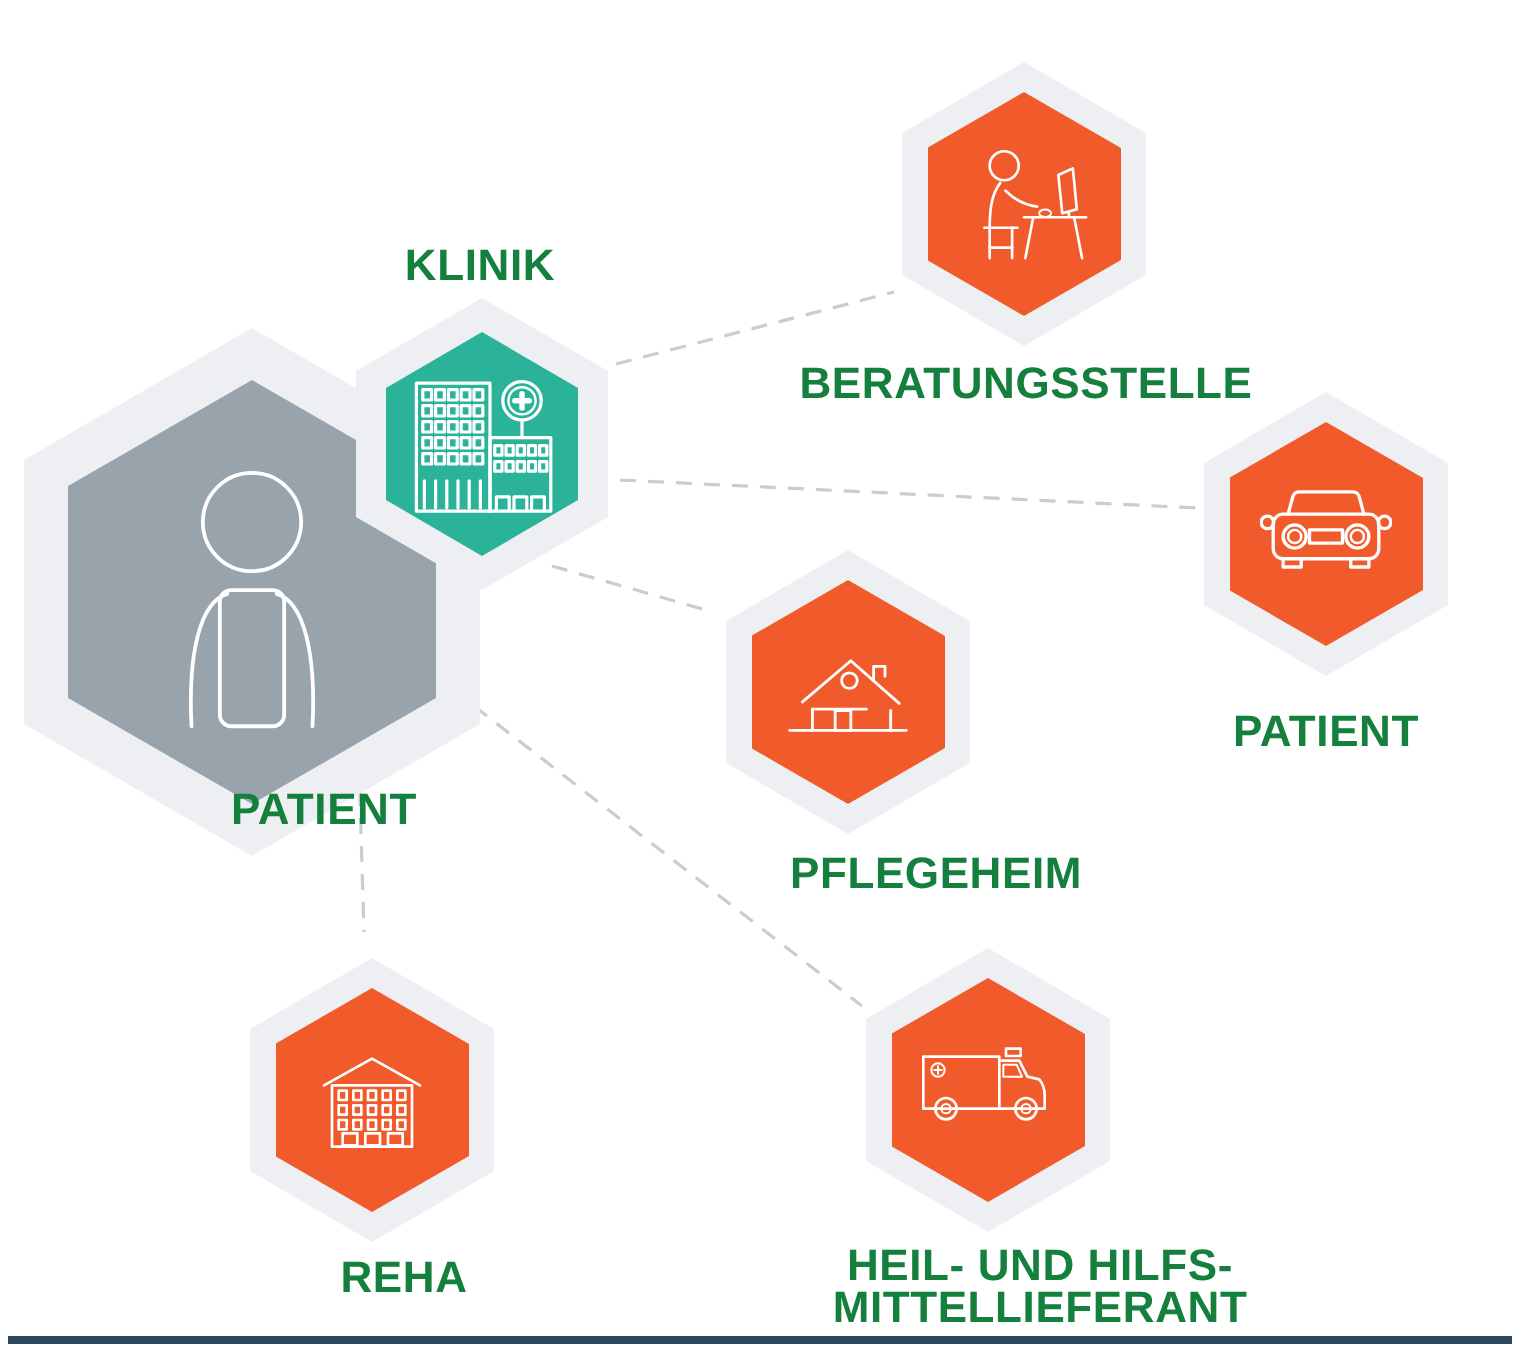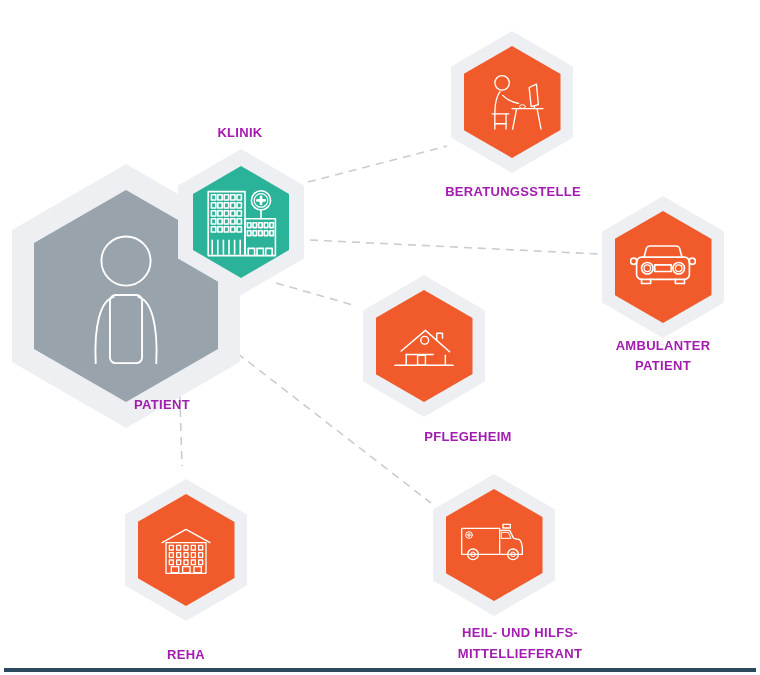--- a/index.html
+++ b/index.html
@@ -21,7 +21,7 @@
   .icon .thick{stroke-width:3.4;}
   .label{
     position:absolute;z-index:3;transform:translateX(-50%);
-    color:#a21caf;font-weight:bold;font-size:13px;letter-spacing:.3px;
+    color:#15803d;font-weight:bold;font-size:22px;letter-spacing:.3px;
     text-align:center;white-space:nowrap;line-height:20px;
   }
   .footer-bar{position:absolute;z-index:4;left:4px;top:668px;width:752px;height:4px;}

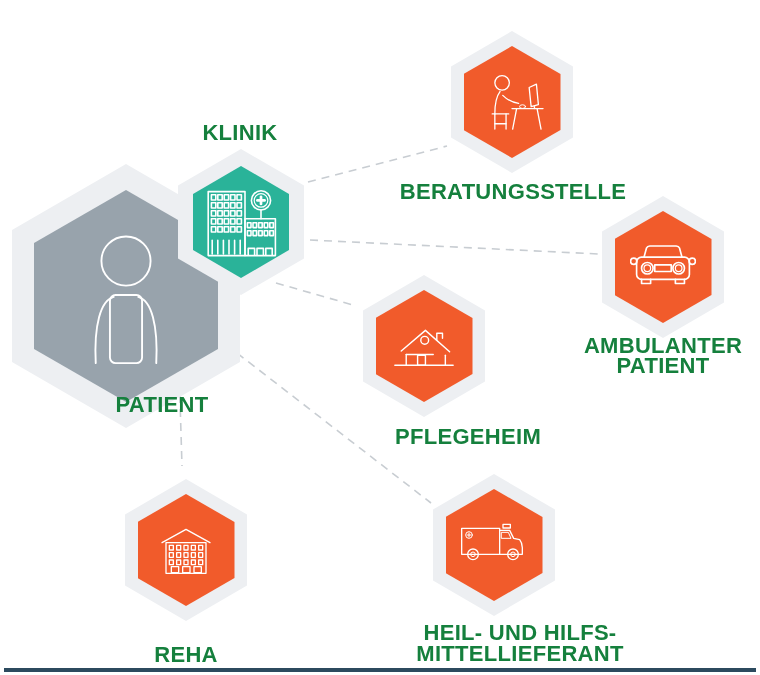--- a/index.html
+++ b/index.html
@@ -224,7 +224,7 @@
   <div class="label" style="left:125px;top:395px;margin-left:37px;">PATIENT</div>
   <div class="label" style="left:513px;top:182px;">BERATUNGSSTELLE</div>
   <div class="label" style="left:663px;top:336px;">
-    <span>AMBULANTER</span><br>
+    <br>
     <span>PATIENT</span>
   </div>
   <div class="label" style="left:424px;top:427px;margin-left:44px;">PFLEGEHEIM</div>

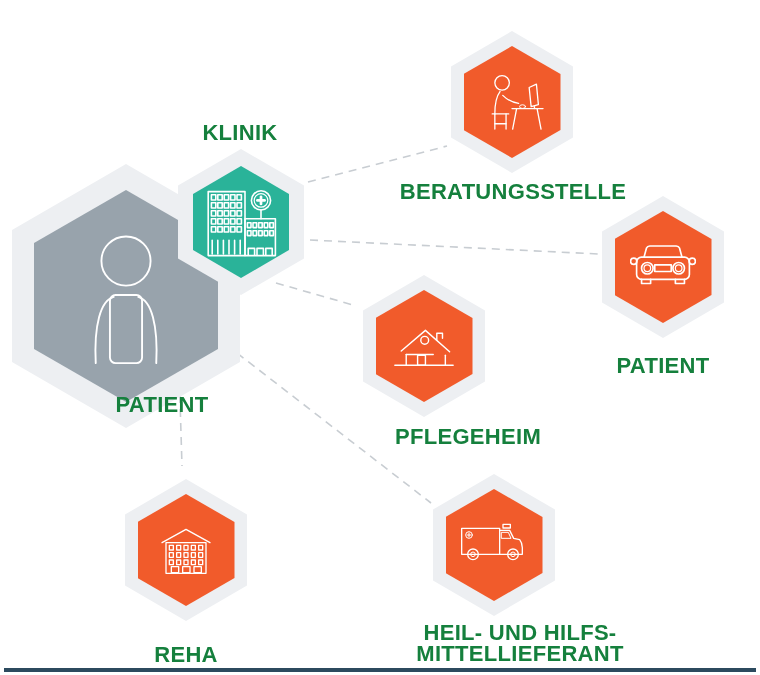--- a/index.html
+++ b/index.html
@@ -228,7 +228,7 @@
     <span>PATIENT</span>
   </div>
   <div class="label" style="left:424px;top:427px;margin-left:44px;">PFLEGEHEIM</div>
-  <div class="label" style="left:186px;top:629px;margin-top:16px;">REHA</div>
+  <div class="label" style="left:202px;top:629px;">REHA</div>
   <div class="label" style="left:520px;top:622px;line-height:21px;">
     <span>HEIL- UND HILFS-</span><br>
     <span>MITTELLIEFERANT</span>

